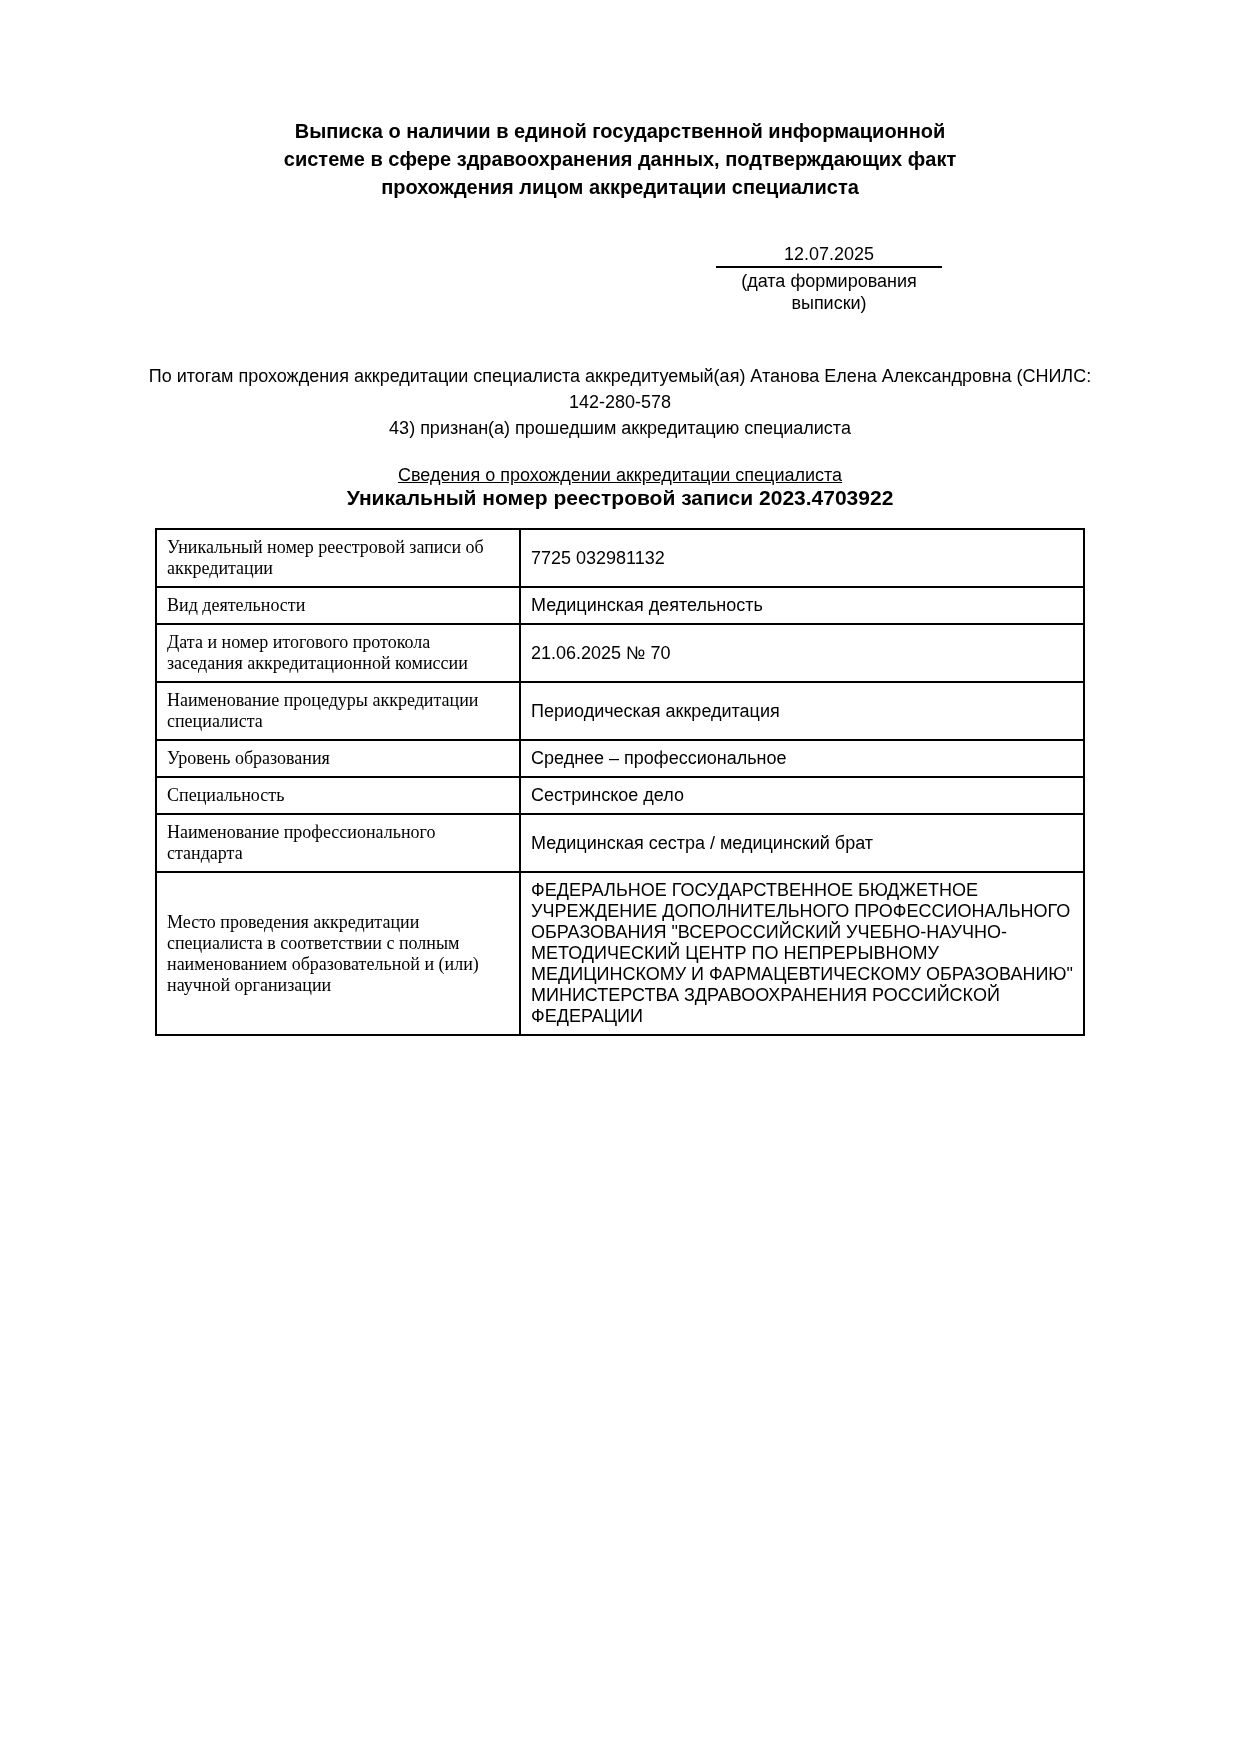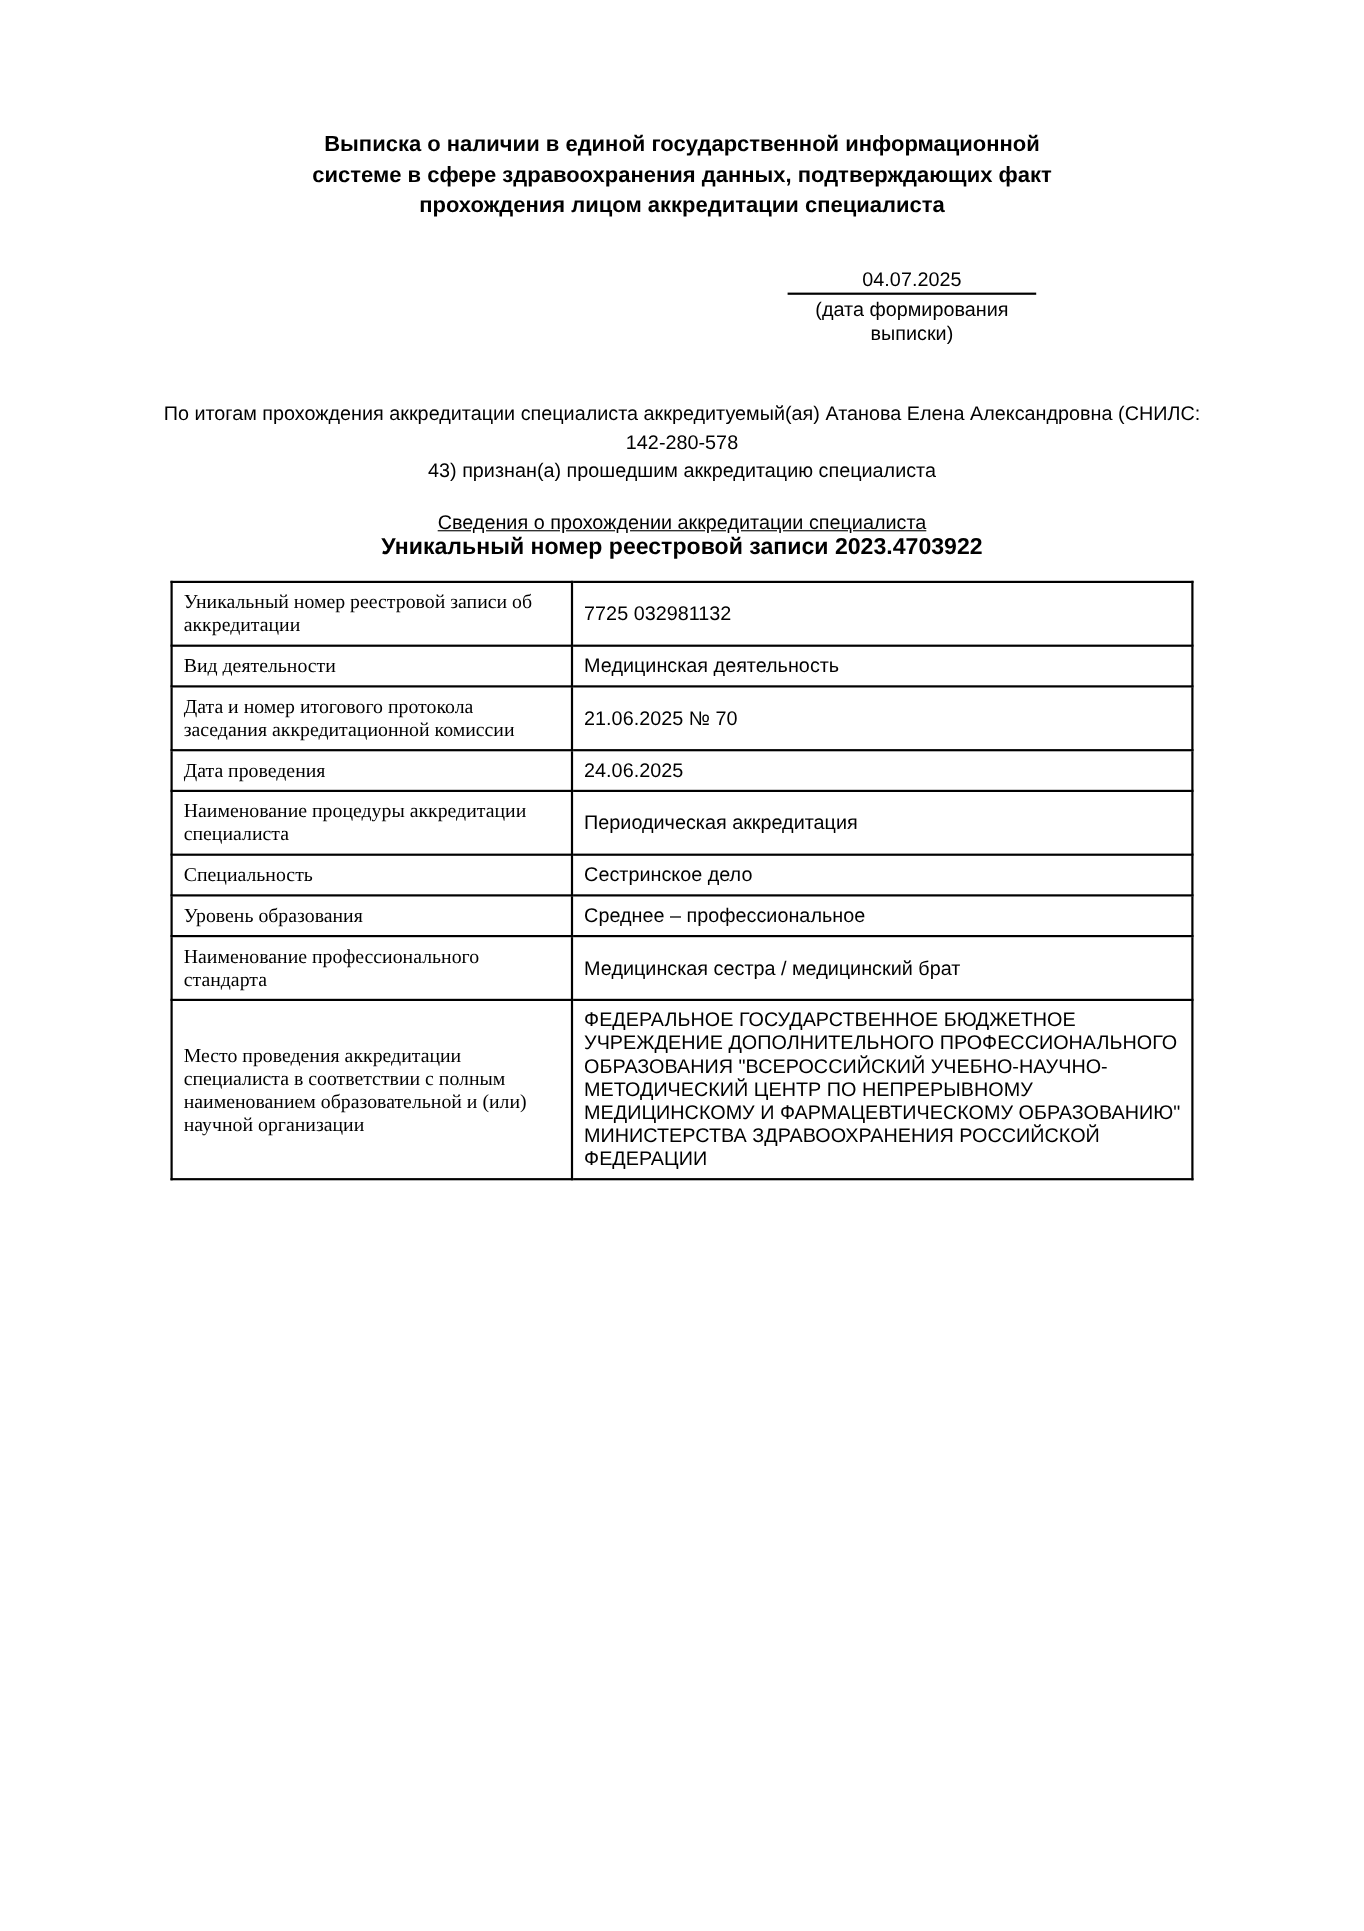--- a/index.html
+++ b/index.html
@@ -87,7 +87,7 @@
   </div>
 
   <div class="date-block">
-    <div class="date-value">04.07.2025</div>
+    <div class="date-value">12.07.2025</div>
     <div class="date-caption">(дата формирования выписки)</div>
   </div>
 

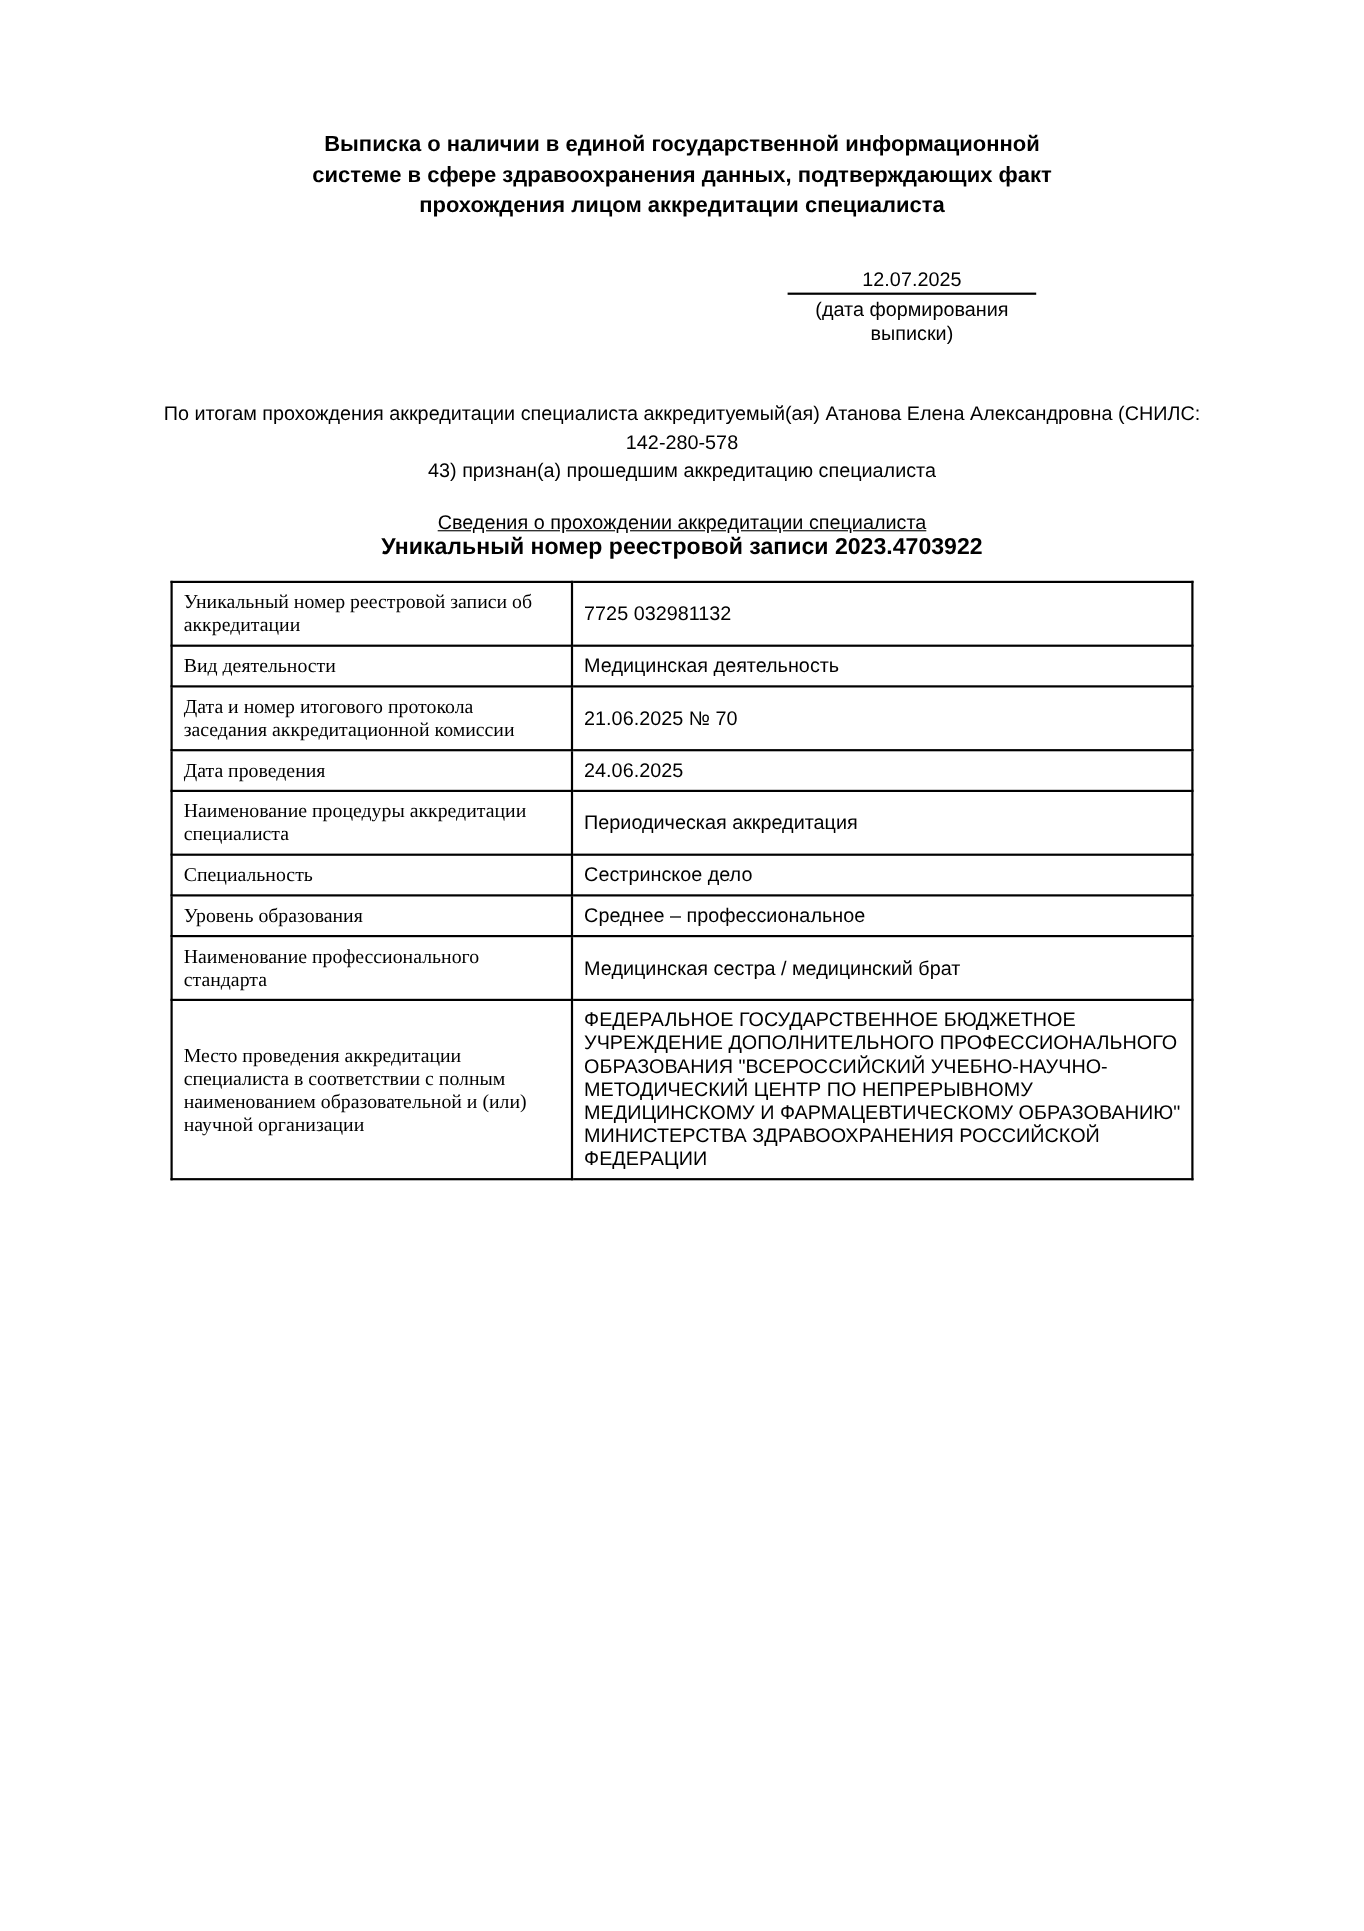--- a/index.html
+++ b/index.html
@@ -115,10 +115,6 @@
         <td class="value-cell">21.06.2025 № 70</td>
       </tr>
       <tr>
-        <td class="label-cell">Дата проведения</td>
-        <td class="value-cell">24.06.2025</td>
-      </tr>
-      <tr>
         <td class="label-cell">Наименование процедуры аккредитации специалиста</td>
         <td class="value-cell">Периодическая аккредитация</td>
       </tr>

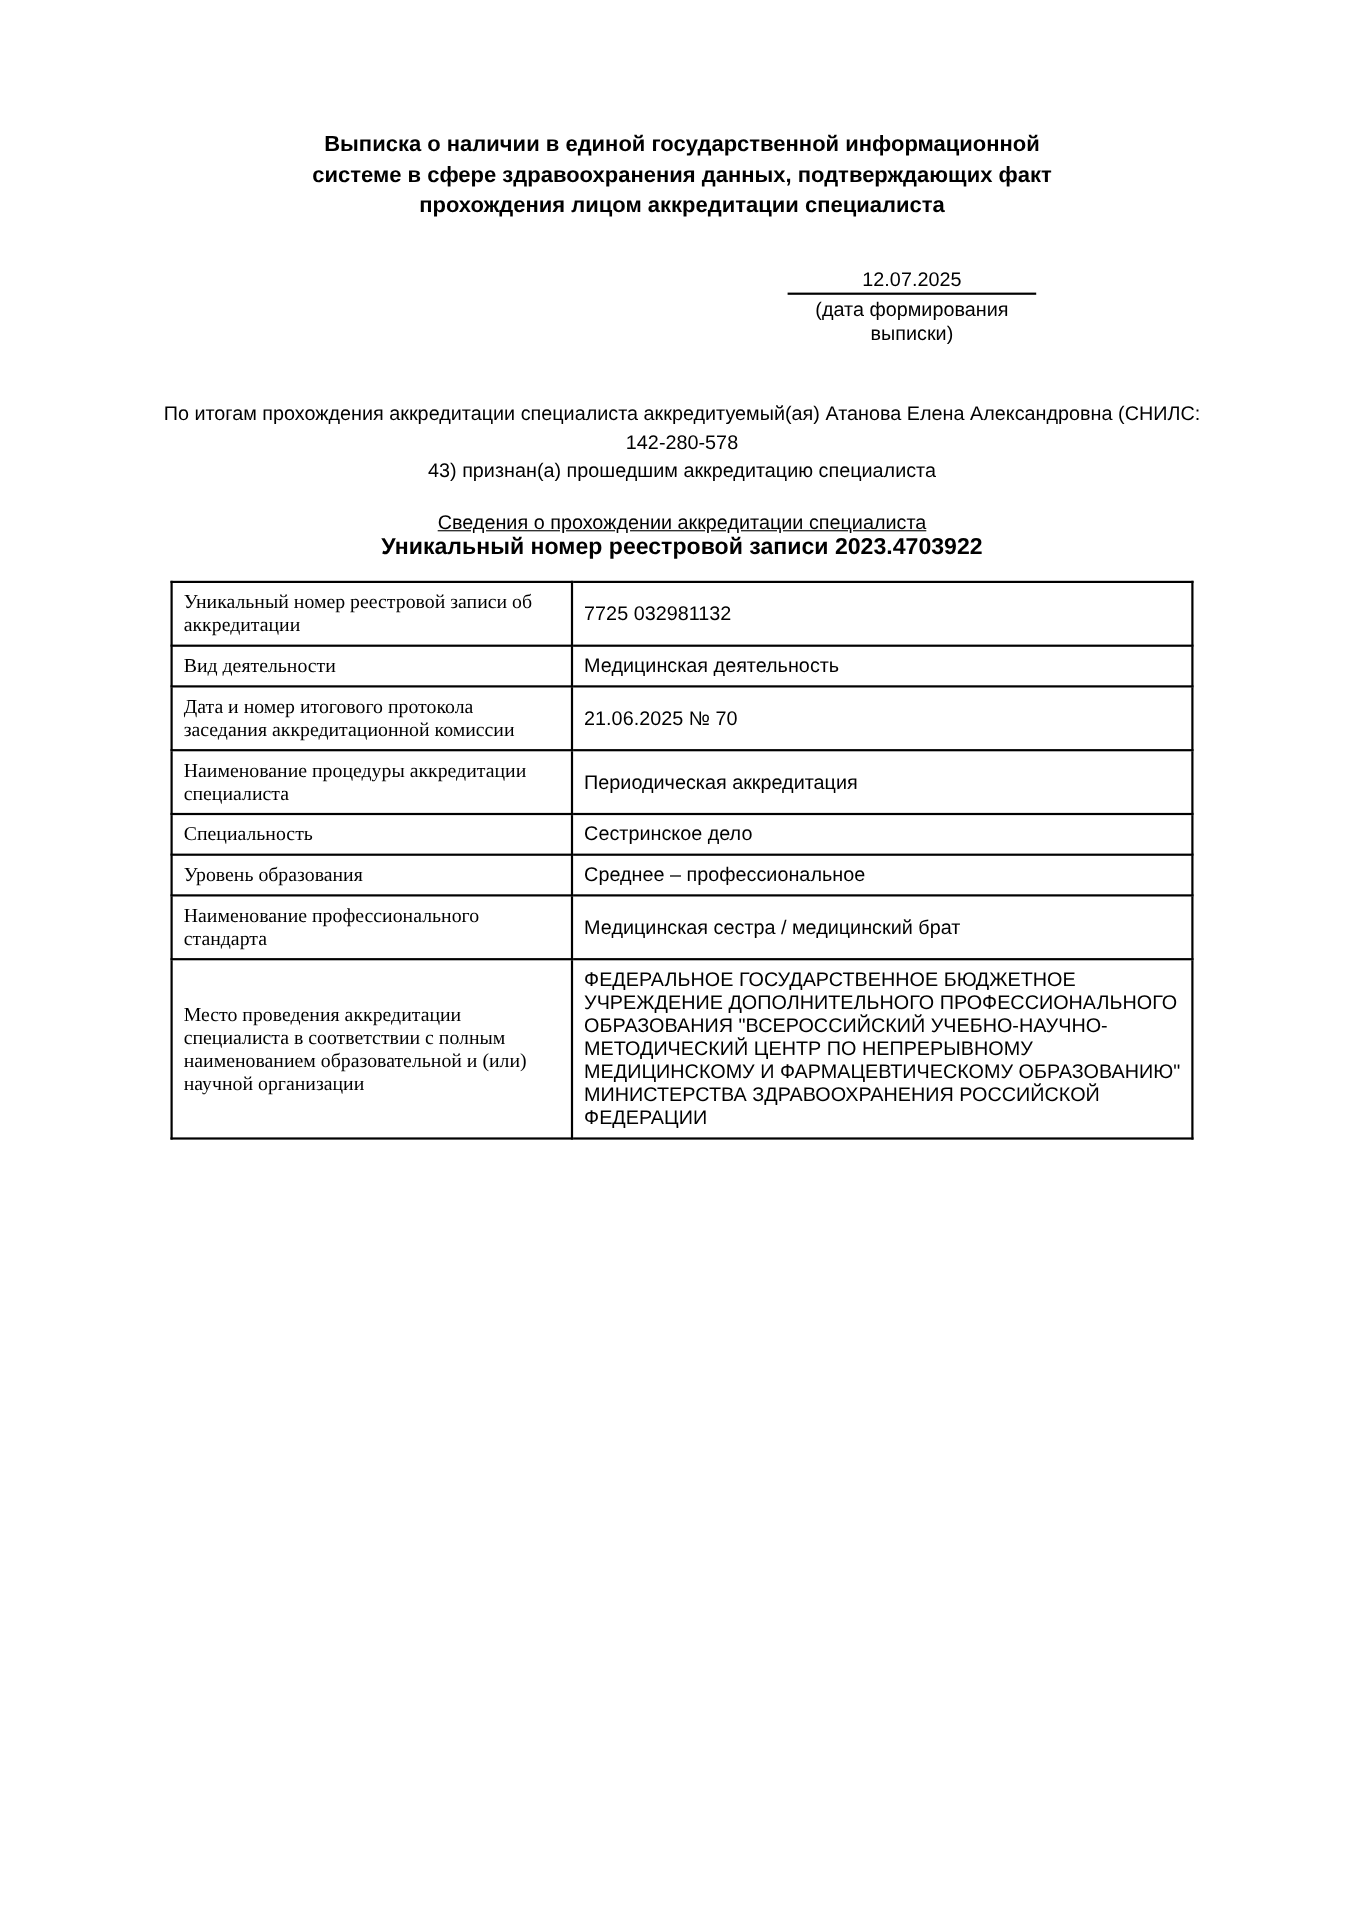--- a/index.html
+++ b/index.html
@@ -119,12 +119,12 @@
         <td class="value-cell">Периодическая аккредитация</td>
       </tr>
       <tr>
+        <td class="label-cell">Уровень образования</td>
+        <td class="value-cell">Среднее – профессиональное</td>
+      </tr>
+      <tr>
         <td class="label-cell">Специальность</td>
         <td class="value-cell">Сестринское дело</td>
-      </tr>
-      <tr>
-        <td class="label-cell">Уровень образования</td>
-        <td class="value-cell">Среднее – профессиональное</td>
       </tr>
       <tr>
         <td class="label-cell">Наименование профессионального стандарта</td>

